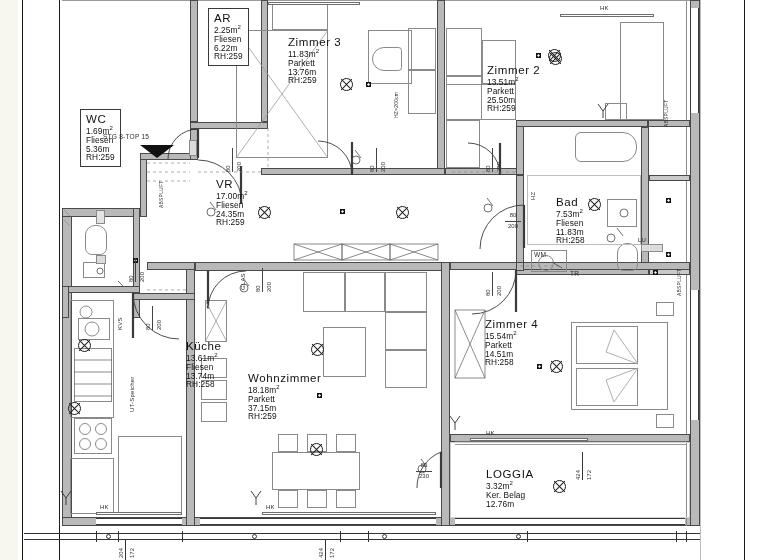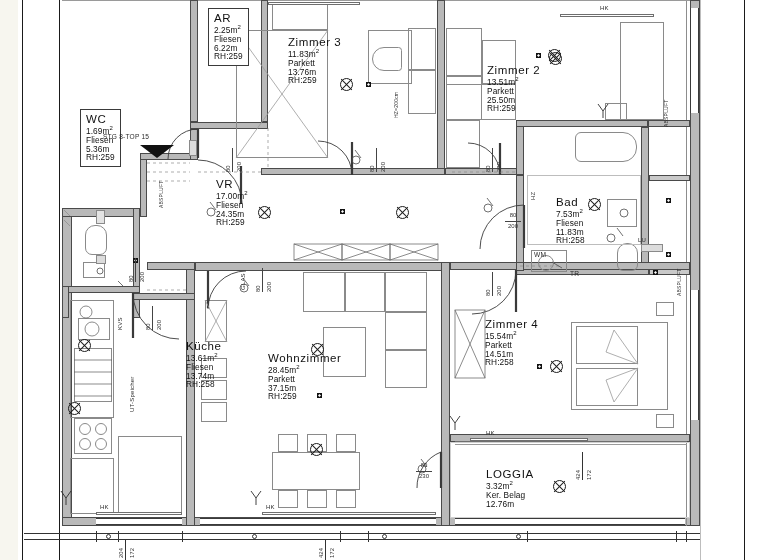--- a/index.html
+++ b/index.html
@@ -499,7 +499,7 @@
     <div class="sub">RH:258</div>
   </div>
 
-  <div class="room" style="left:248px;top:352px;margin-left:20px;">
+  <div class="room" style="left:248px;top:372px;">
     <div class="nm">Wohnzimmer</div>
     <div class="sub"><span>28.45m</span><span class="sup">2</span></div>
     <div class="sub">Parkett</div>

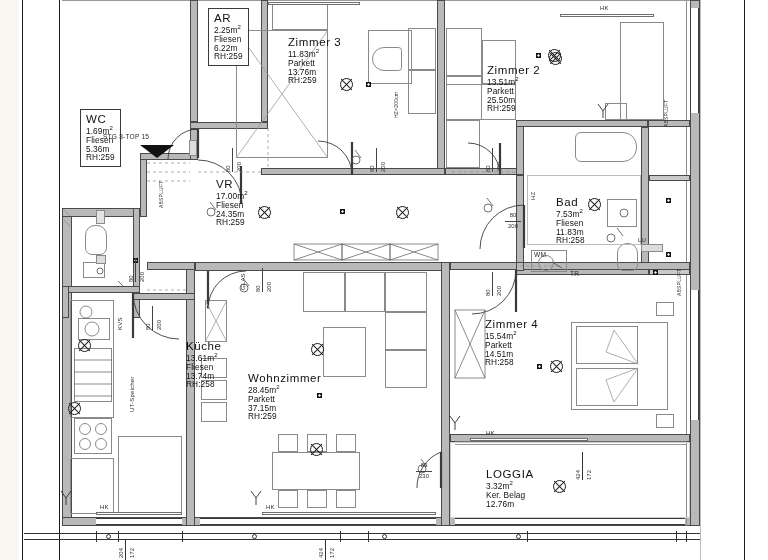--- a/index.html
+++ b/index.html
@@ -501,7 +501,7 @@
 
   <div class="room" style="left:248px;top:372px;">
     <div class="nm">Wohnzimmer</div>
-    <div class="sub"><span>28.45m</span><span class="sup">2</span></div>
+    <div class="sub"><span>18.18m</span><span class="sup">2</span></div>
     <div class="sub">Parkett</div>
     <div class="sub">37.15m</div>
     <div class="sub">RH:259</div>

